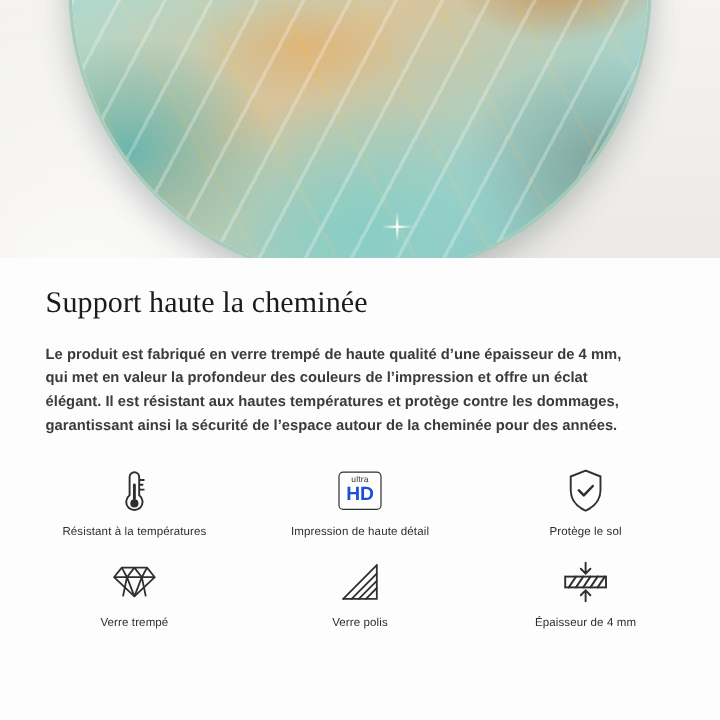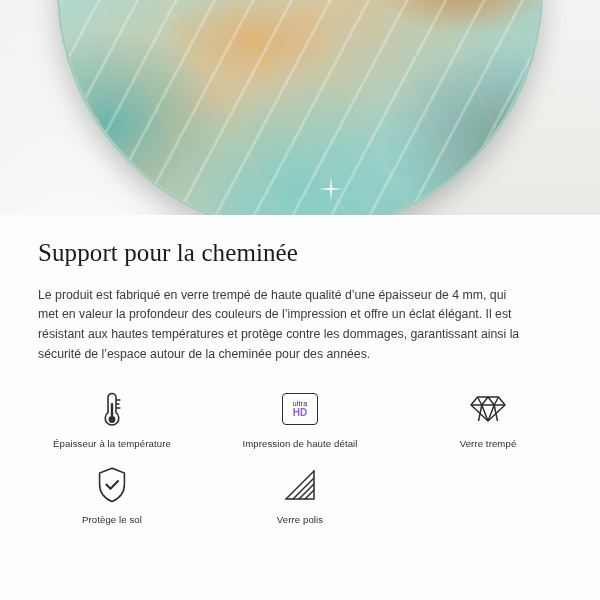--- a/index.html
+++ b/index.html
@@ -183,7 +183,7 @@
 
   <div class="content">
     <h1 class="headline">
-      <span>Support pour la cheminée</span>
+      <span>Support haute la cheminée</span>
     </h1>
     <p class="body-text">Le produit est fabriqué en verre trempé de haute qualité d’une épaisseur de 4 mm, qui met en valeur la profondeur des couleurs de l’impression et offre un éclat élégant. Il est résistant aux hautes températures et protège contre les dommages, garantissant ainsi la sécurité de l’espace autour de la cheminée pour des années.</p>
   </div>

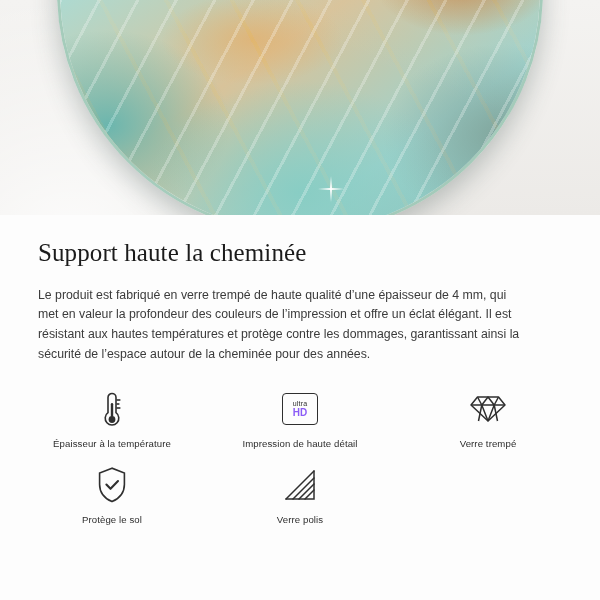--- a/index.html
+++ b/index.html
@@ -113,6 +113,7 @@
     color: #3b3b3b;
     margin: 0;
     max-width: 492px;
+    font-weight: bold;
   }
 
   

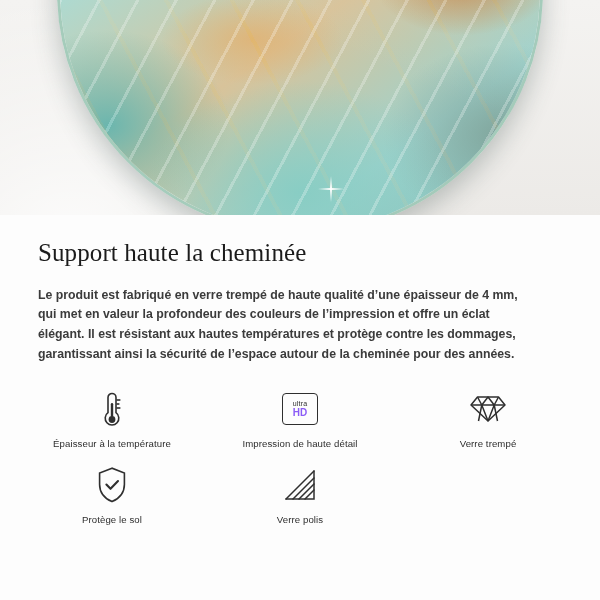--- a/index.html
+++ b/index.html
@@ -161,9 +161,9 @@
     color: #2f2f2f;
   }
   .hd-badge .hd {
-    font-size: 10px;
+    font-size: 16px;
     font-weight: bold;
-    color: #8b5cf6;
+    color: #1d4ed8;
     margin-top: 1px;
   }
 </style>

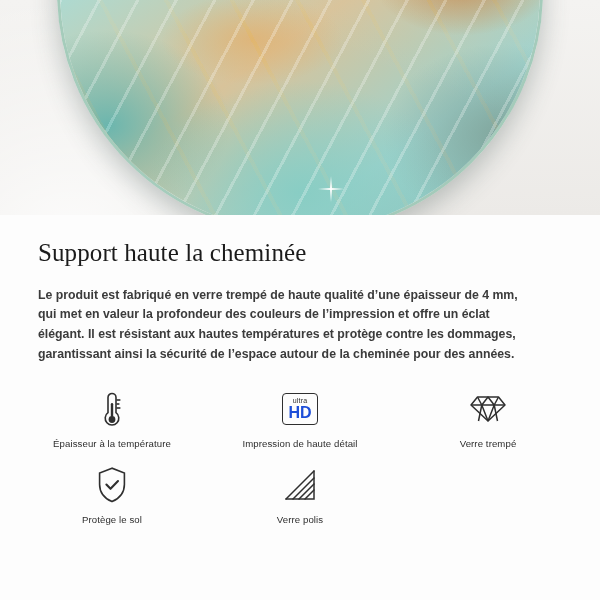--- a/index.html
+++ b/index.html
@@ -202,7 +202,7 @@
           <line x1="17.4" y1="19" x2="21.4" y2="19"></line>
         </svg>
       </div>
-      <div class="feature-label">Épaisseur à la température</div>
+      <div class="feature-label">Résistant à la températures</div>
     </div>
 
     <div class="feature">

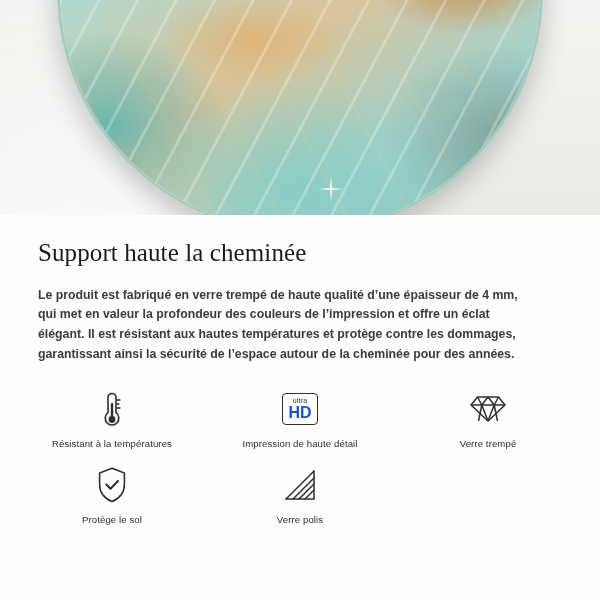--- a/index.html
+++ b/index.html
@@ -217,22 +217,22 @@
 
     <div class="feature">
       <div class="feature-icon">
+        <svg width="34" height="40" viewBox="0 0 34 40" fill="none" stroke="#2f2f2f" stroke-width="1.6">
+          <path d="M17 3.2 4.6 8.1v11.3c0 8.1 5.3 14 12.4 17.2 7.1-3.2 12.4-9.1 12.4-17.2V8.1L17 3.2z"></path>
+          <path d="M11.4 19.6l4.1 4.2 7.5-7.8" stroke-width="2.1" stroke-linecap="round" stroke-linejoin="round"></path>
+        </svg>
+      </div>
+      <div class="feature-label">Protège le sol</div>
+    </div>
+
+    <div class="feature">
+      <div class="feature-icon">
         <svg width="38" height="34" viewBox="0 0 38 34" fill="none" stroke="#2f2f2f" stroke-width="1.5" stroke-linejoin="round">
           <path d="M8.5 5h21l6.5 8-17 16L2 13l6.5-8z"></path>
           <path d="M2 13h34M8.5 5l4.3 8-3.3 16M29.5 5l-4.3 8 3.3 16M12.8 13 19 5l6.2 8M19 29l6.2-16M19 29l-6.2-16"></path>
         </svg>
       </div>
       <div class="feature-label">Verre trempé</div>
-    </div>
-
-    <div class="feature">
-      <div class="feature-icon">
-        <svg width="34" height="40" viewBox="0 0 34 40" fill="none" stroke="#2f2f2f" stroke-width="1.6">
-          <path d="M17 3.2 4.6 8.1v11.3c0 8.1 5.3 14 12.4 17.2 7.1-3.2 12.4-9.1 12.4-17.2V8.1L17 3.2z"></path>
-          <path d="M11.4 19.6l4.1 4.2 7.5-7.8" stroke-width="2.1" stroke-linecap="round" stroke-linejoin="round"></path>
-        </svg>
-      </div>
-      <div class="feature-label">Protège le sol</div>
     </div>
 
     <div class="feature">

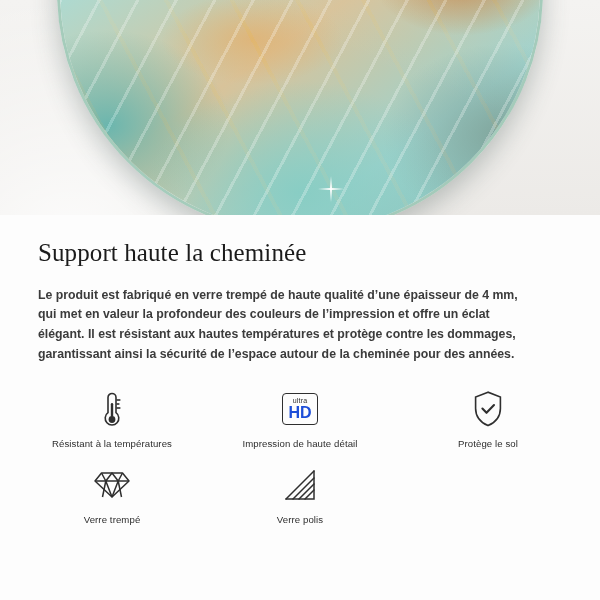--- a/index.html
+++ b/index.html
@@ -246,6 +246,17 @@
       <div class="feature-label">Verre polis</div>
     </div>
 
+    <div class="feature">
+      <div class="feature-icon">
+        <svg width="42" height="38" viewBox="0 0 42 38" fill="none" stroke="#2f2f2f" stroke-width="1.6" stroke-linecap="round">
+          <path d="M21 3v8M17 8l4 4 4-4"></path>
+          <path d="M21 35v-8M17 30l4-4 4 4"></path>
+          <rect x="4" y="14.5" width="34" height="9"></rect>
+          <path d="M7 23.5 13 14.5M13 23.5 19 14.5M19 23.5 25 14.5M25 23.5 31 14.5M31 23.5 37 14.5"></path>
+        </svg>
+      </div>
+      <div class="feature-label">Épaisseur de 4 mm</div>
+    </div>
 
   </div>
 </div>

